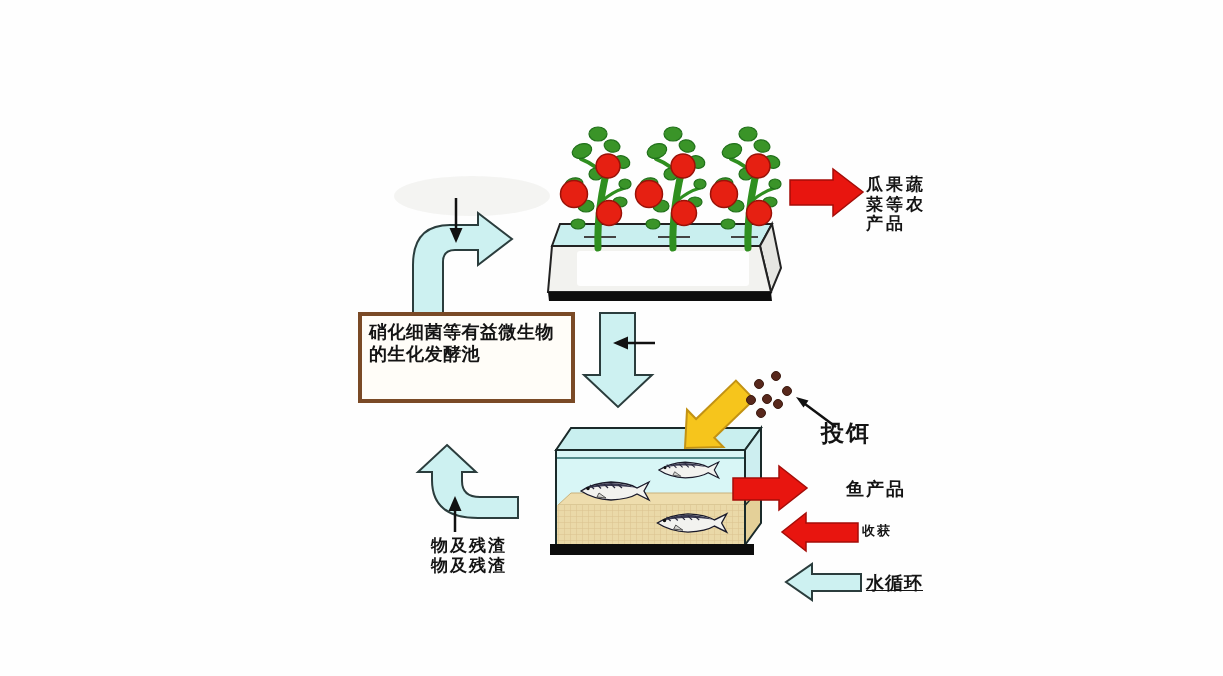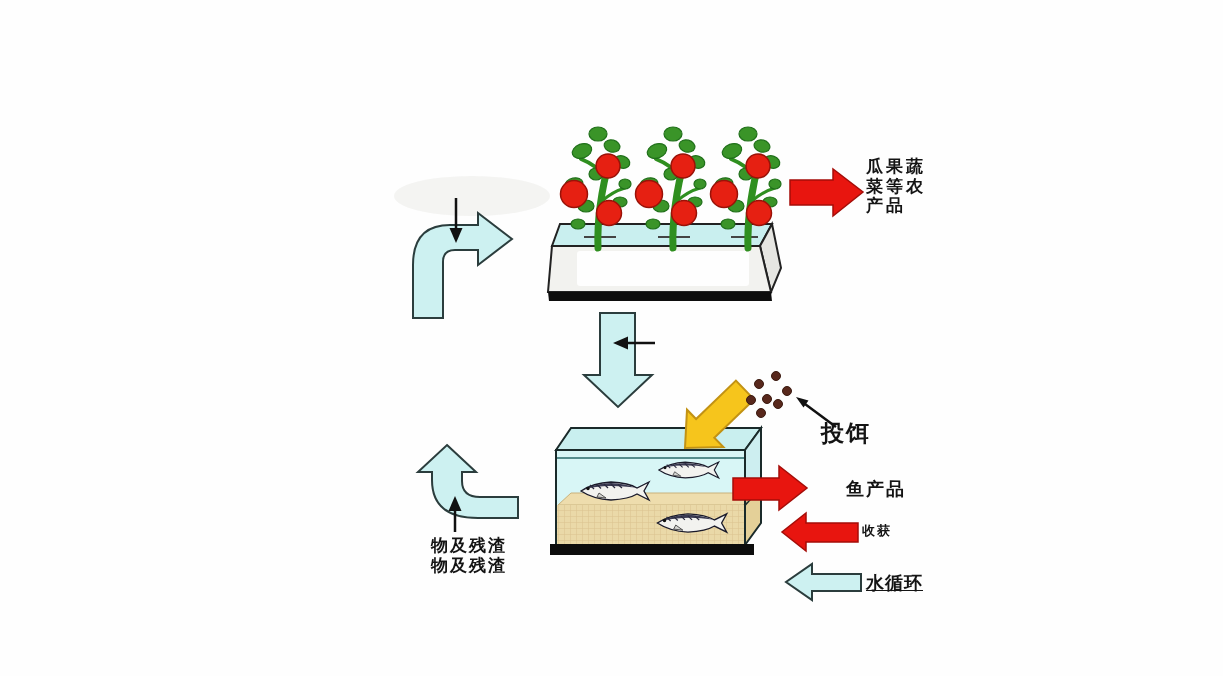--- a/index.html
+++ b/index.html
@@ -17,7 +17,7 @@
     font-size:18px; line-height:21.5px; letter-spacing:0.5px;
   }
   .growbed-label  { left:572px; top:255px; width:192px; text-align:center; font-size:19px; letter-spacing:0.5px; }
-  .produce-label  { left:866px; top:157px; font-size:17px; line-height:19.5px; letter-spacing:3px; }
+  .produce-label  { left:866px; top:175px; font-size:17px; line-height:19.5px; letter-spacing:3px; }
   .feeding-label  { left:821px; top:418px; font-size:23px; letter-spacing:2px; }
   .fishprod-label { left:810px; top:477px; font-size:18px; letter-spacing:2px;margin-left:36px; }
   .harvest-label  { left:862px; top:522px; font-size:13px; letter-spacing:2px; }

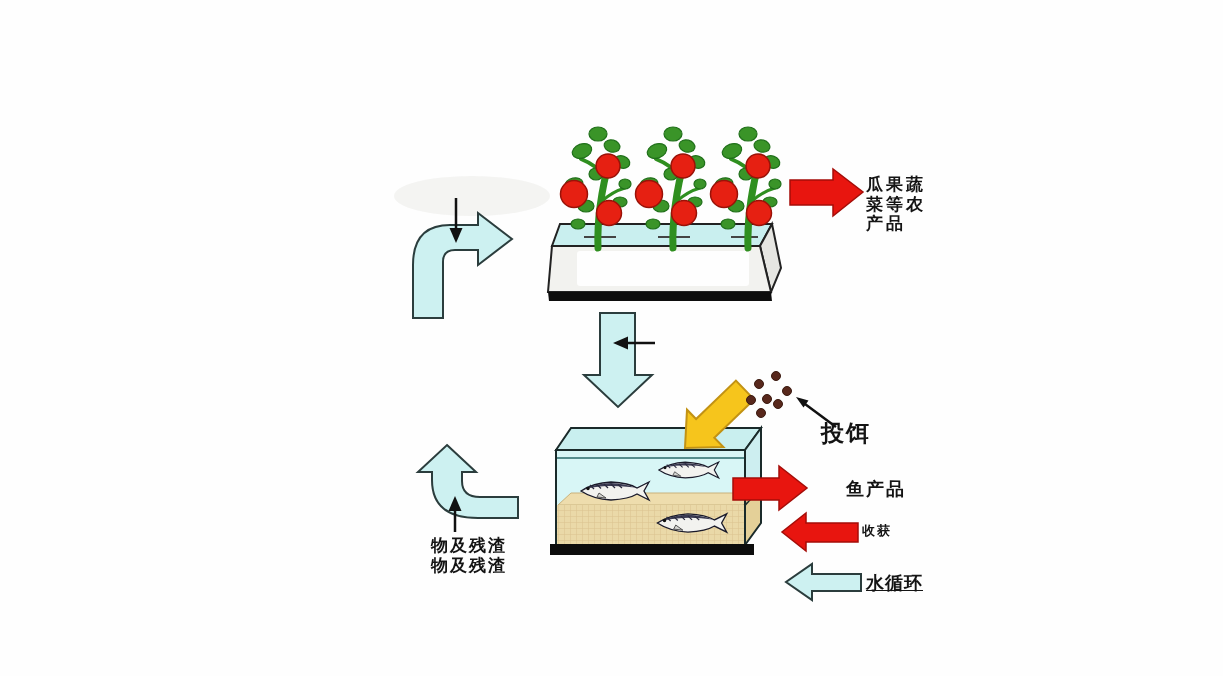--- a/index.html
+++ b/index.html
@@ -153,6 +153,10 @@
   </g>
 </svg>
 
+<div class="biofilter-box">
+  <span class="ln">硝化细菌等有益微生物</span>
+  <span class="ln">的生化发酵池</span>
+</div>
 
 
 <div class="label produce-label">

